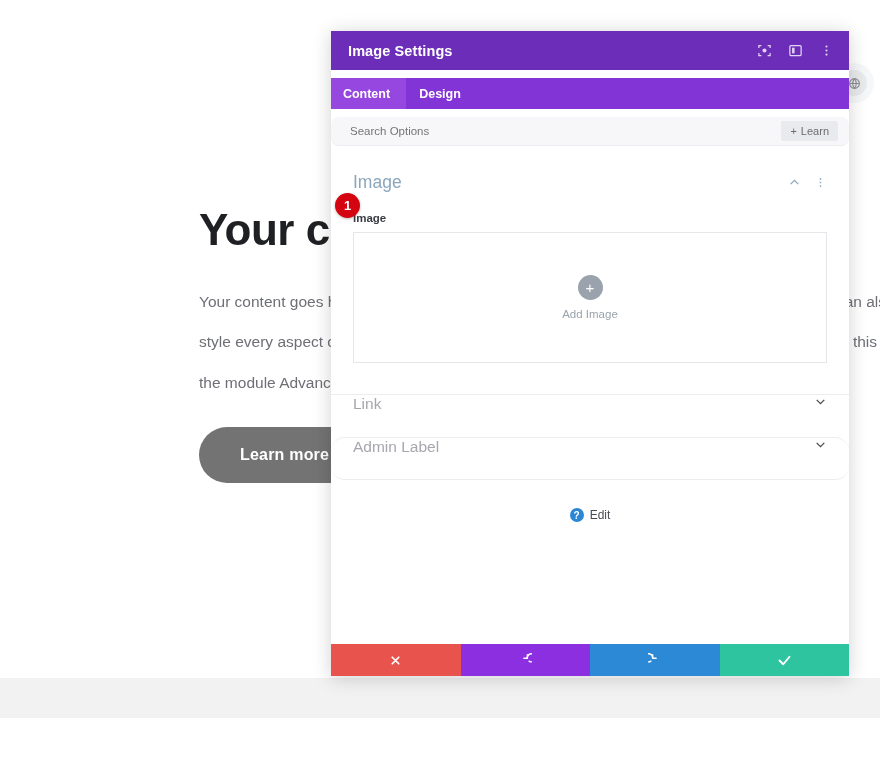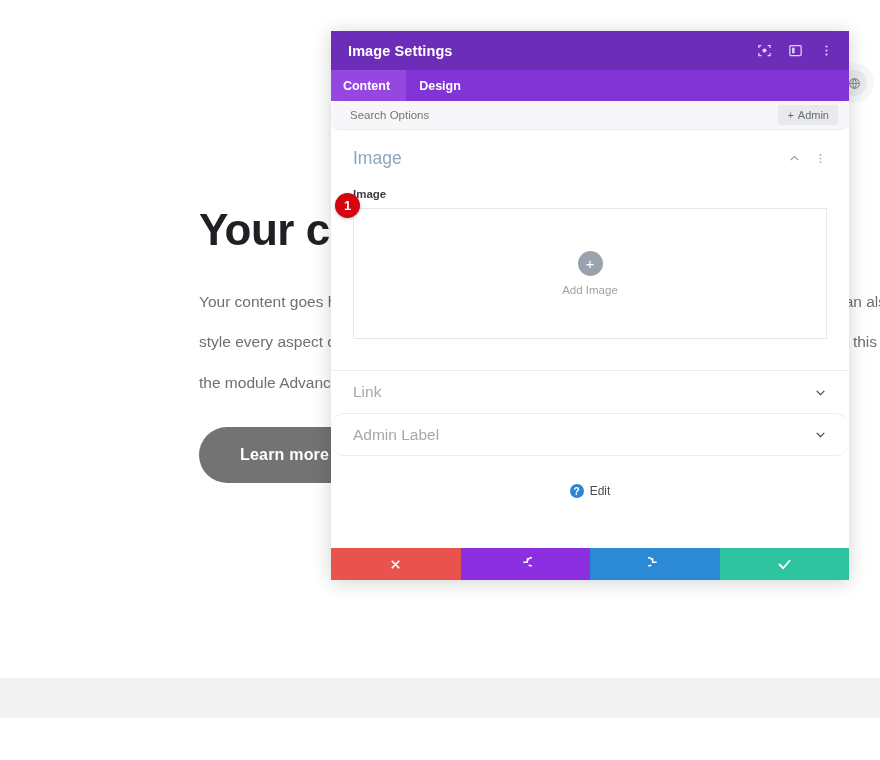--- a/index.html
+++ b/index.html
@@ -51,11 +51,12 @@
   
   .modal {
     position: absolute; left: 331px; top: 31px;
-    width: 518px; height: 549px;
+    width: 518px; height: 645px;
     background: #ffffff;
     box-shadow: 0 2px 18px rgba(0,0,0,0.18);
     display: flex; flex-direction: column;
     overflow: hidden;
+    gap: 8px;
   }
   .modal-header {
     height: 39px; background: #6c2eb9;

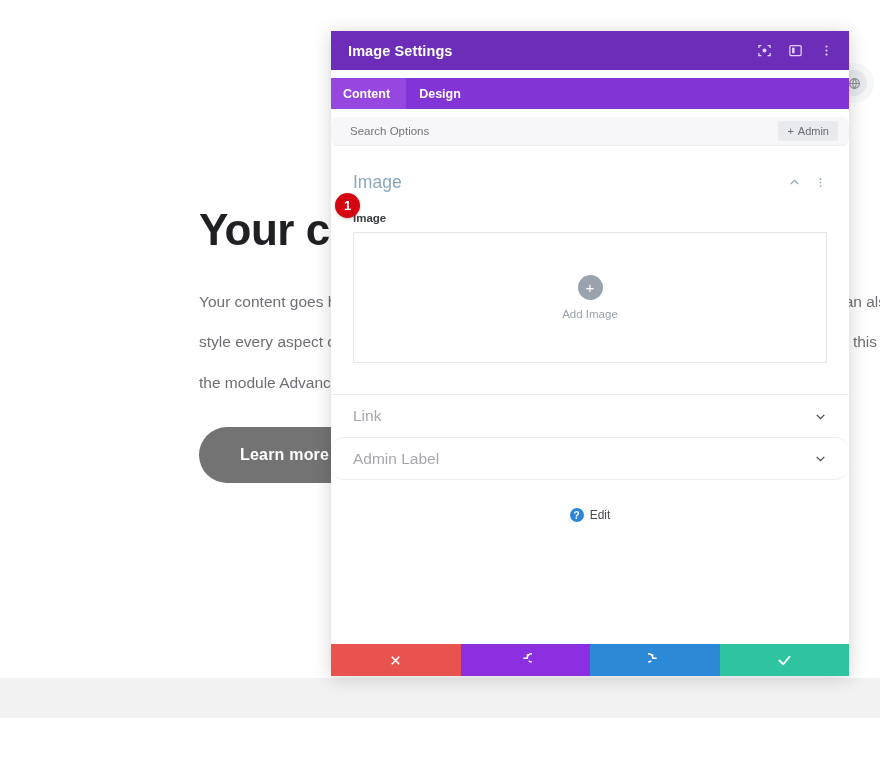--- a/index.html
+++ b/index.html
@@ -256,7 +256,7 @@
       <input class="search-input" type="text" placeholder="Search Options" style="">
       <div class="filter-btn">
         <span class="filter-plus">+</span>
-        <span>Admin</span>
+        <span>Learn</span>
       </div>
     </div>
 

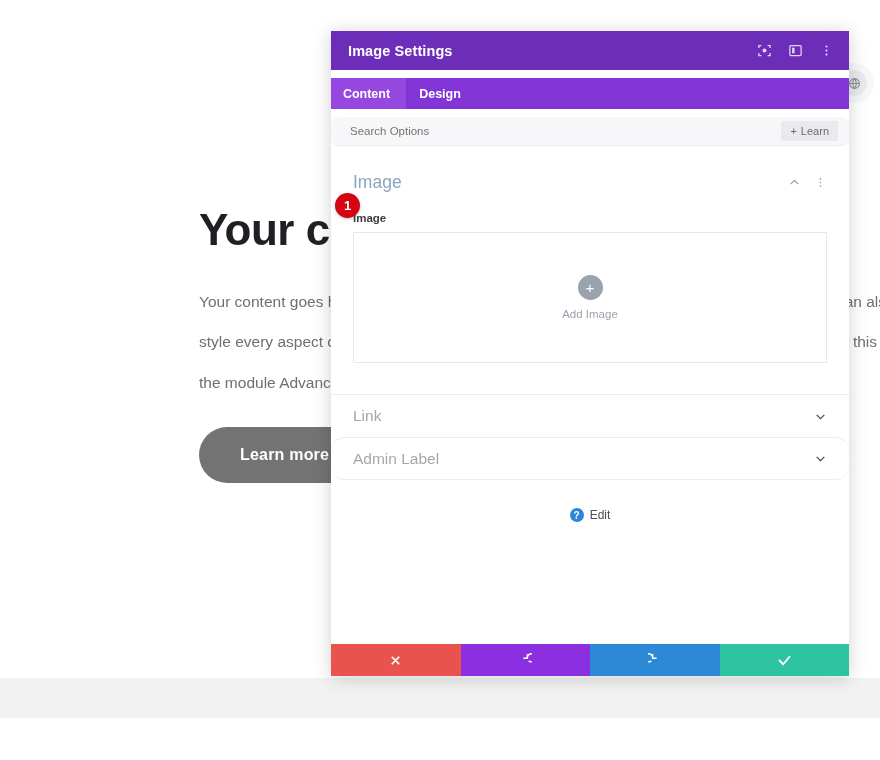--- a/index.html
+++ b/index.html
@@ -158,7 +158,7 @@
   .collapsed-list { margin-top: 23px; }
   .section-collapsed {
     height: 43px; border-top: 1px solid #ededf0;
-    display: flex; align-items: center;
+    display: flex; align-items: flex-start;
     padding: 0 22px;
   }
   .section-collapsed:last-child { border-bottom: 1px solid #ededf0; border-radius: 14px; }

